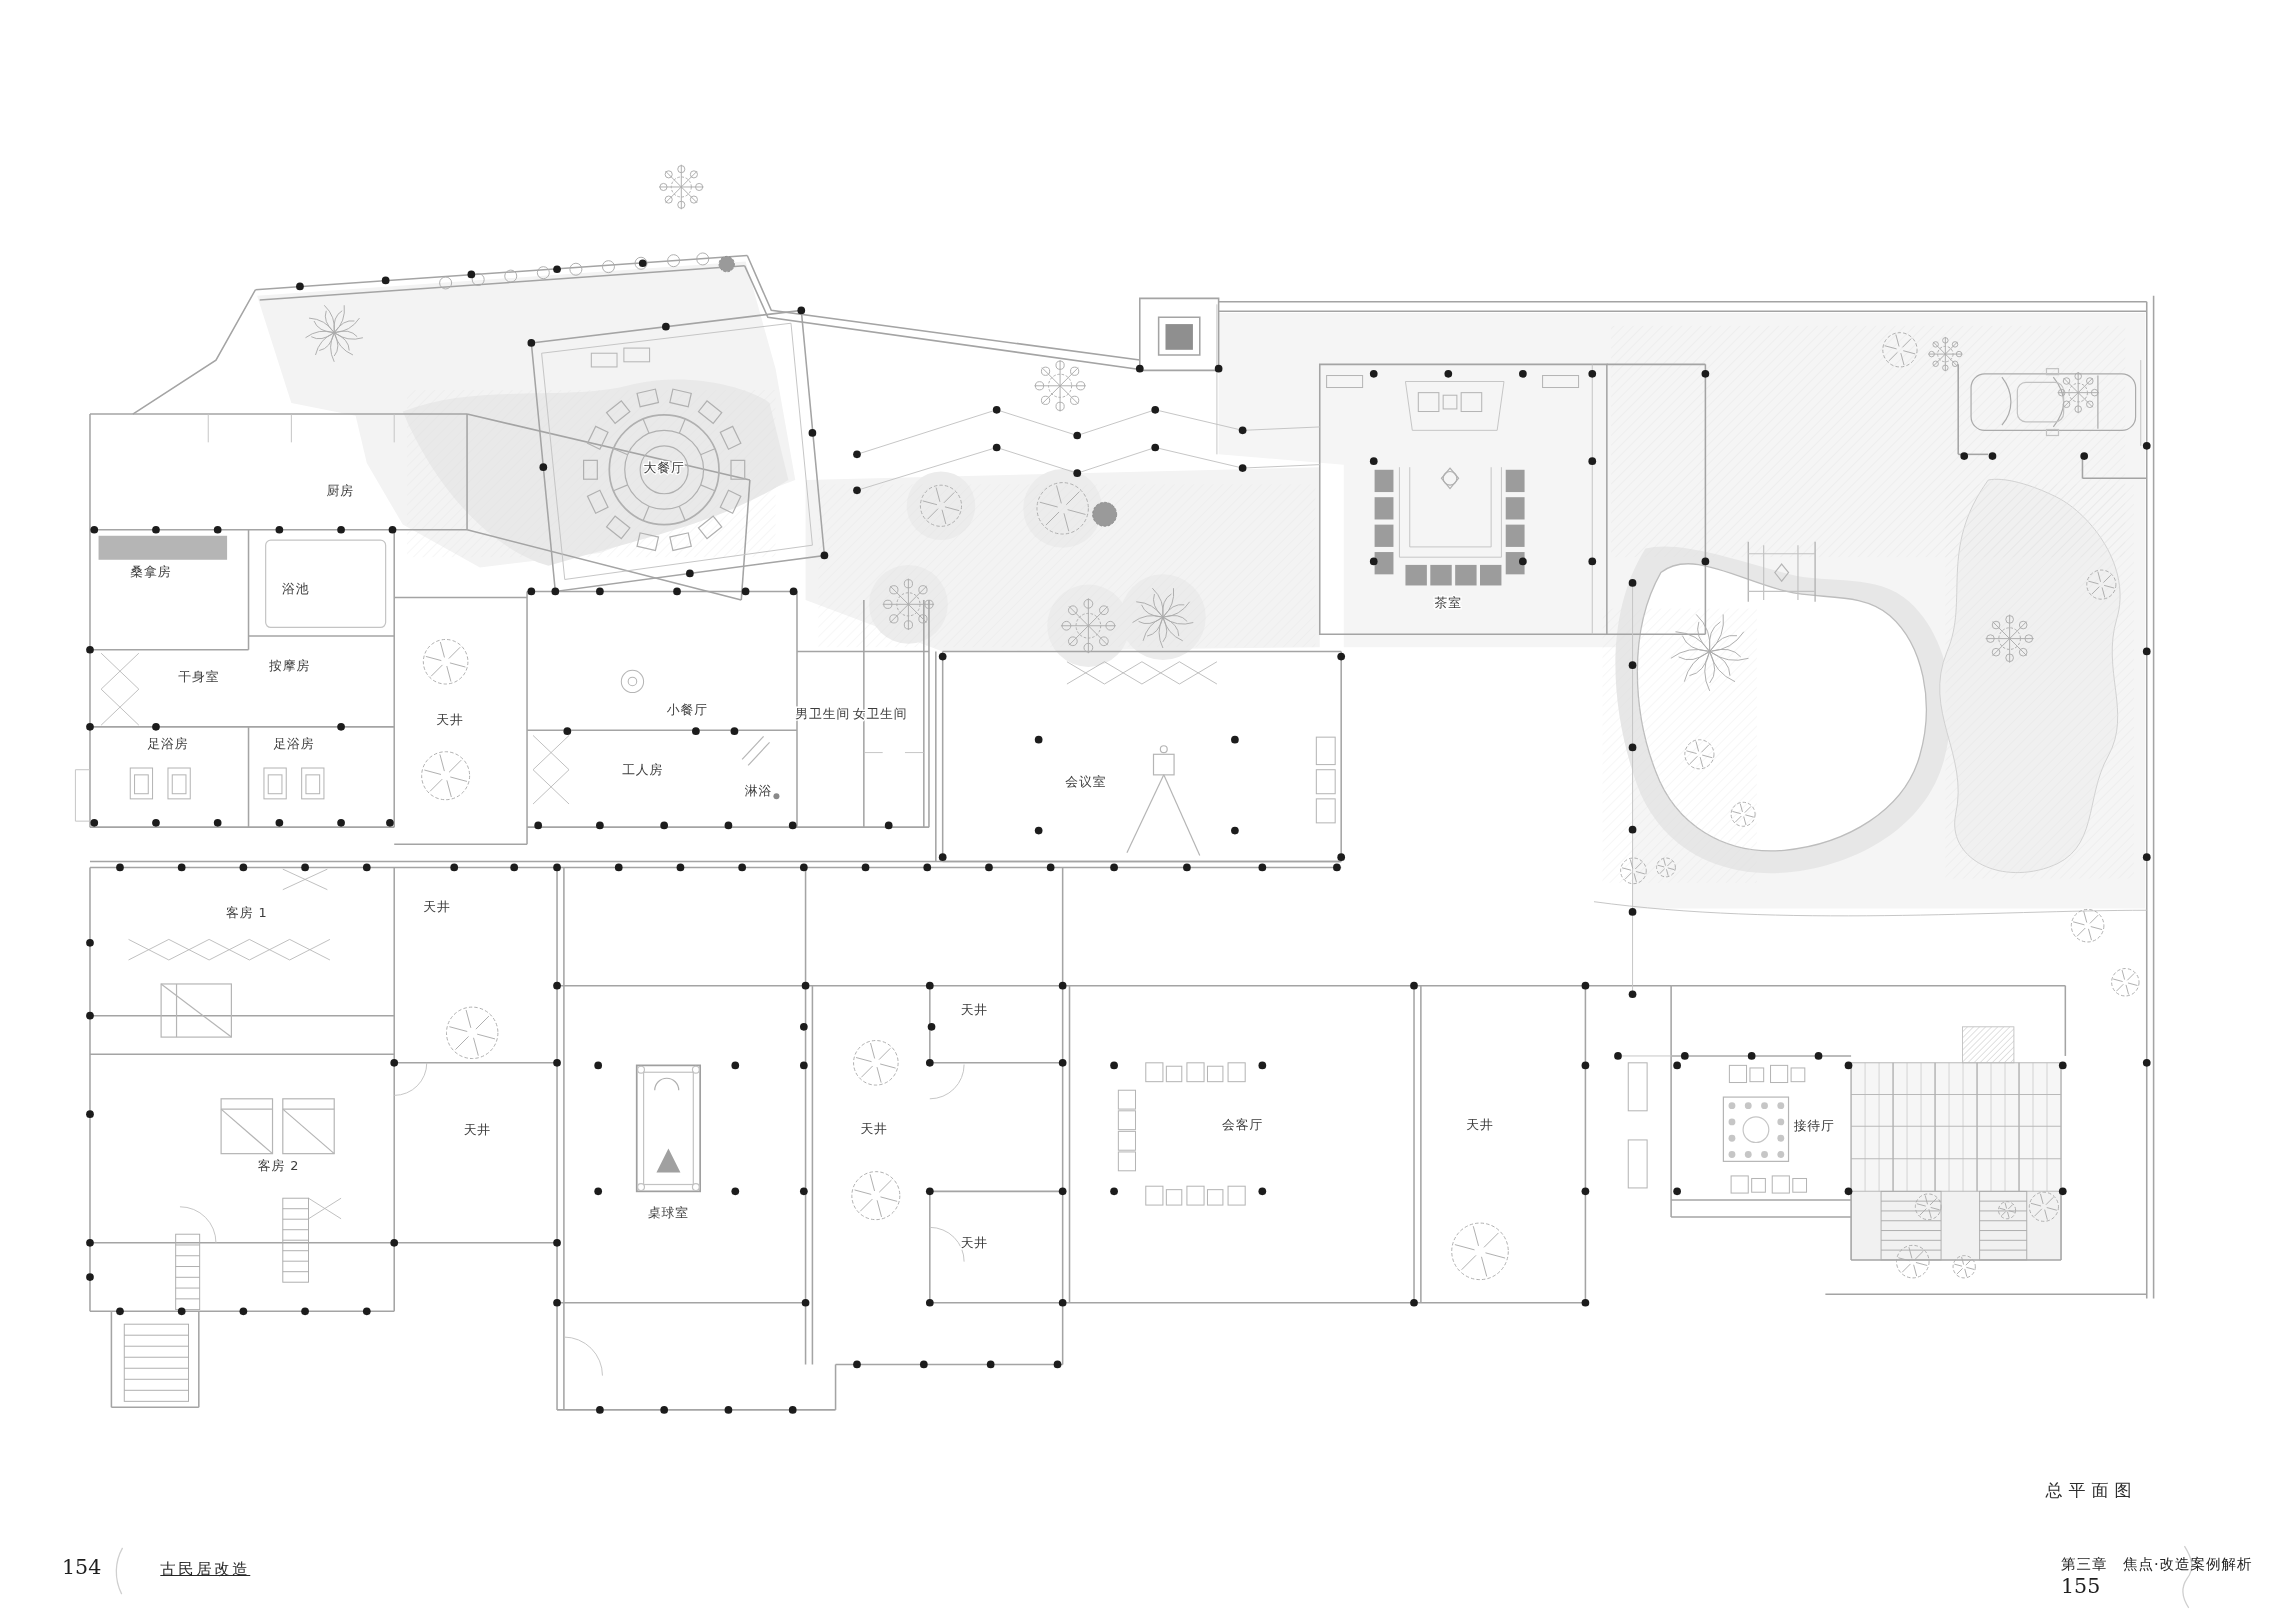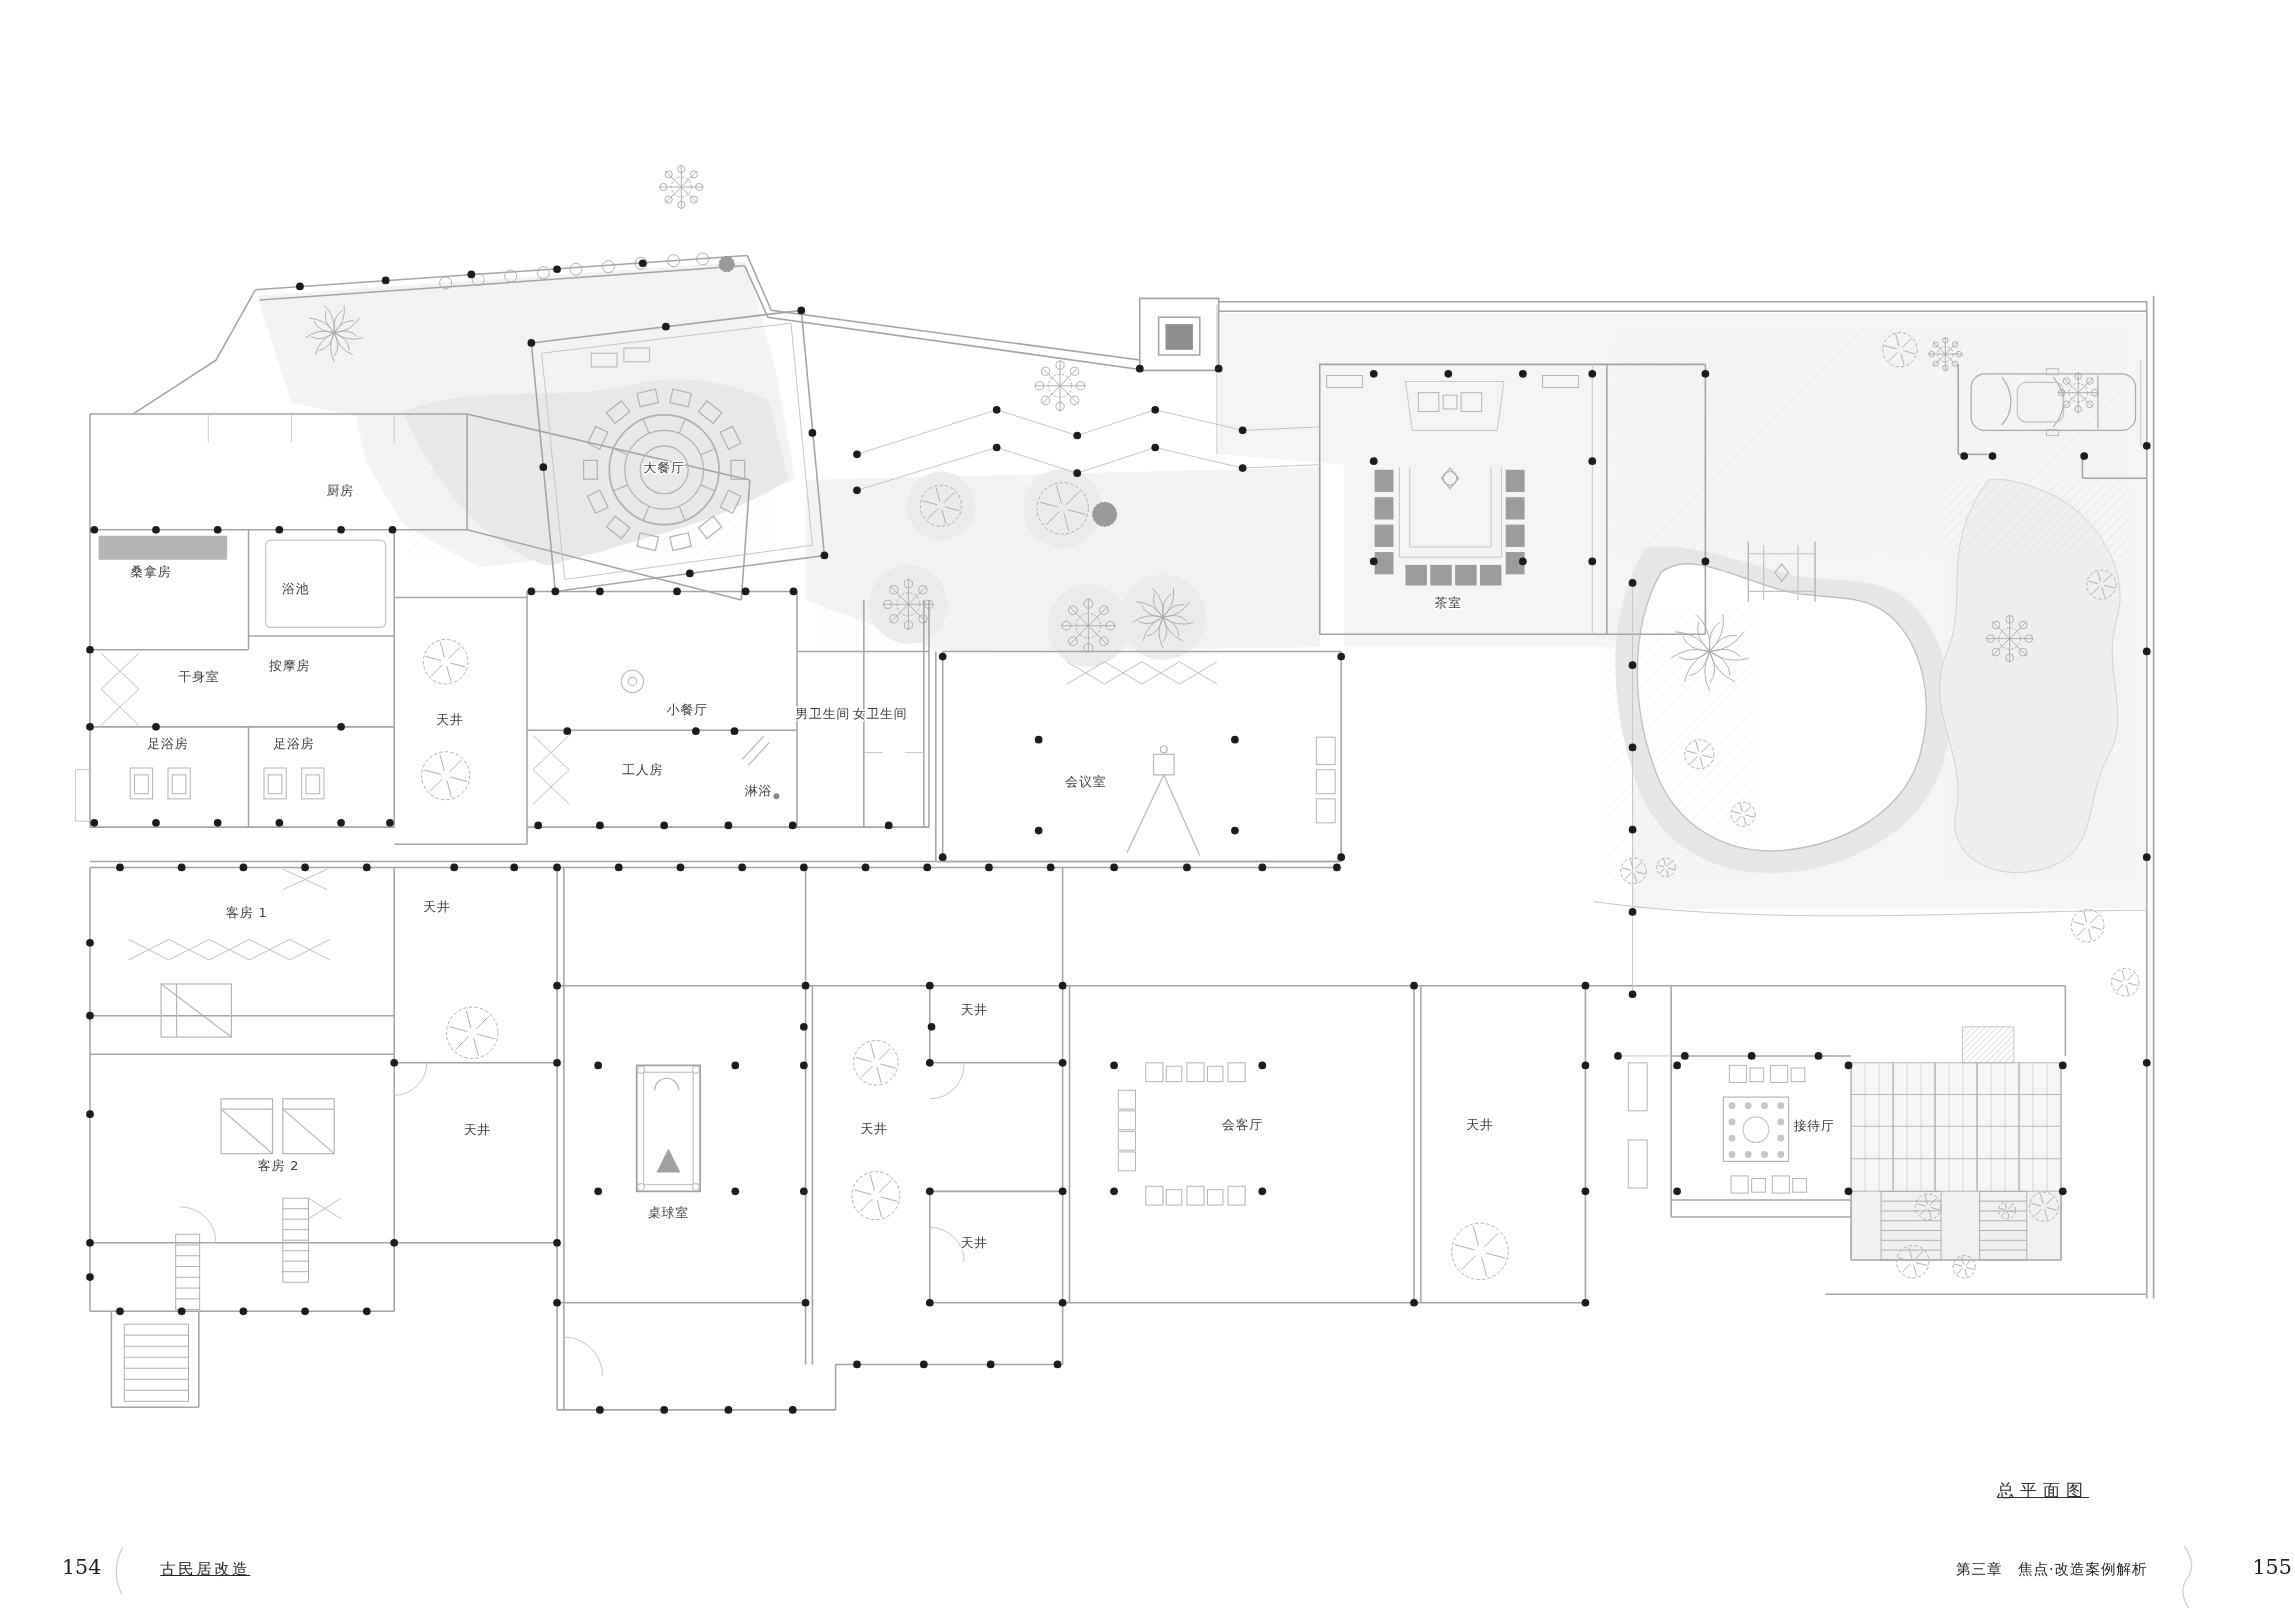--- a/index.html
+++ b/index.html
@@ -6,9 +6,9 @@
   .page{position:relative;width:2295px;height:1620px;background:#ffffff;overflow:hidden;
         font-family:"DejaVu Sans","Liberation Sans",sans-serif;}
   svg{position:absolute;left:0;top:0;}
-  .caption{position:absolute;left:1997px;top:1479px;width:189px;text-align:left;
+  .caption{position:absolute;left:1997px;top:1479px;width:189px;text-align:center;
            font-family:"DejaVu Serif","Liberation Serif",serif;
-           font-size:17px;letter-spacing:6px;color:#2e2e2e;text-decoration:underline;}
+           font-size:17px;letter-spacing:6px;color:#2e2e2e;}
   .footer{position:absolute;top:1555px;display:flex;align-items:baseline;color:#262626;}
   .footer-left{left:62px;justify-content:center;}
   .footer-right{left:1956px;}

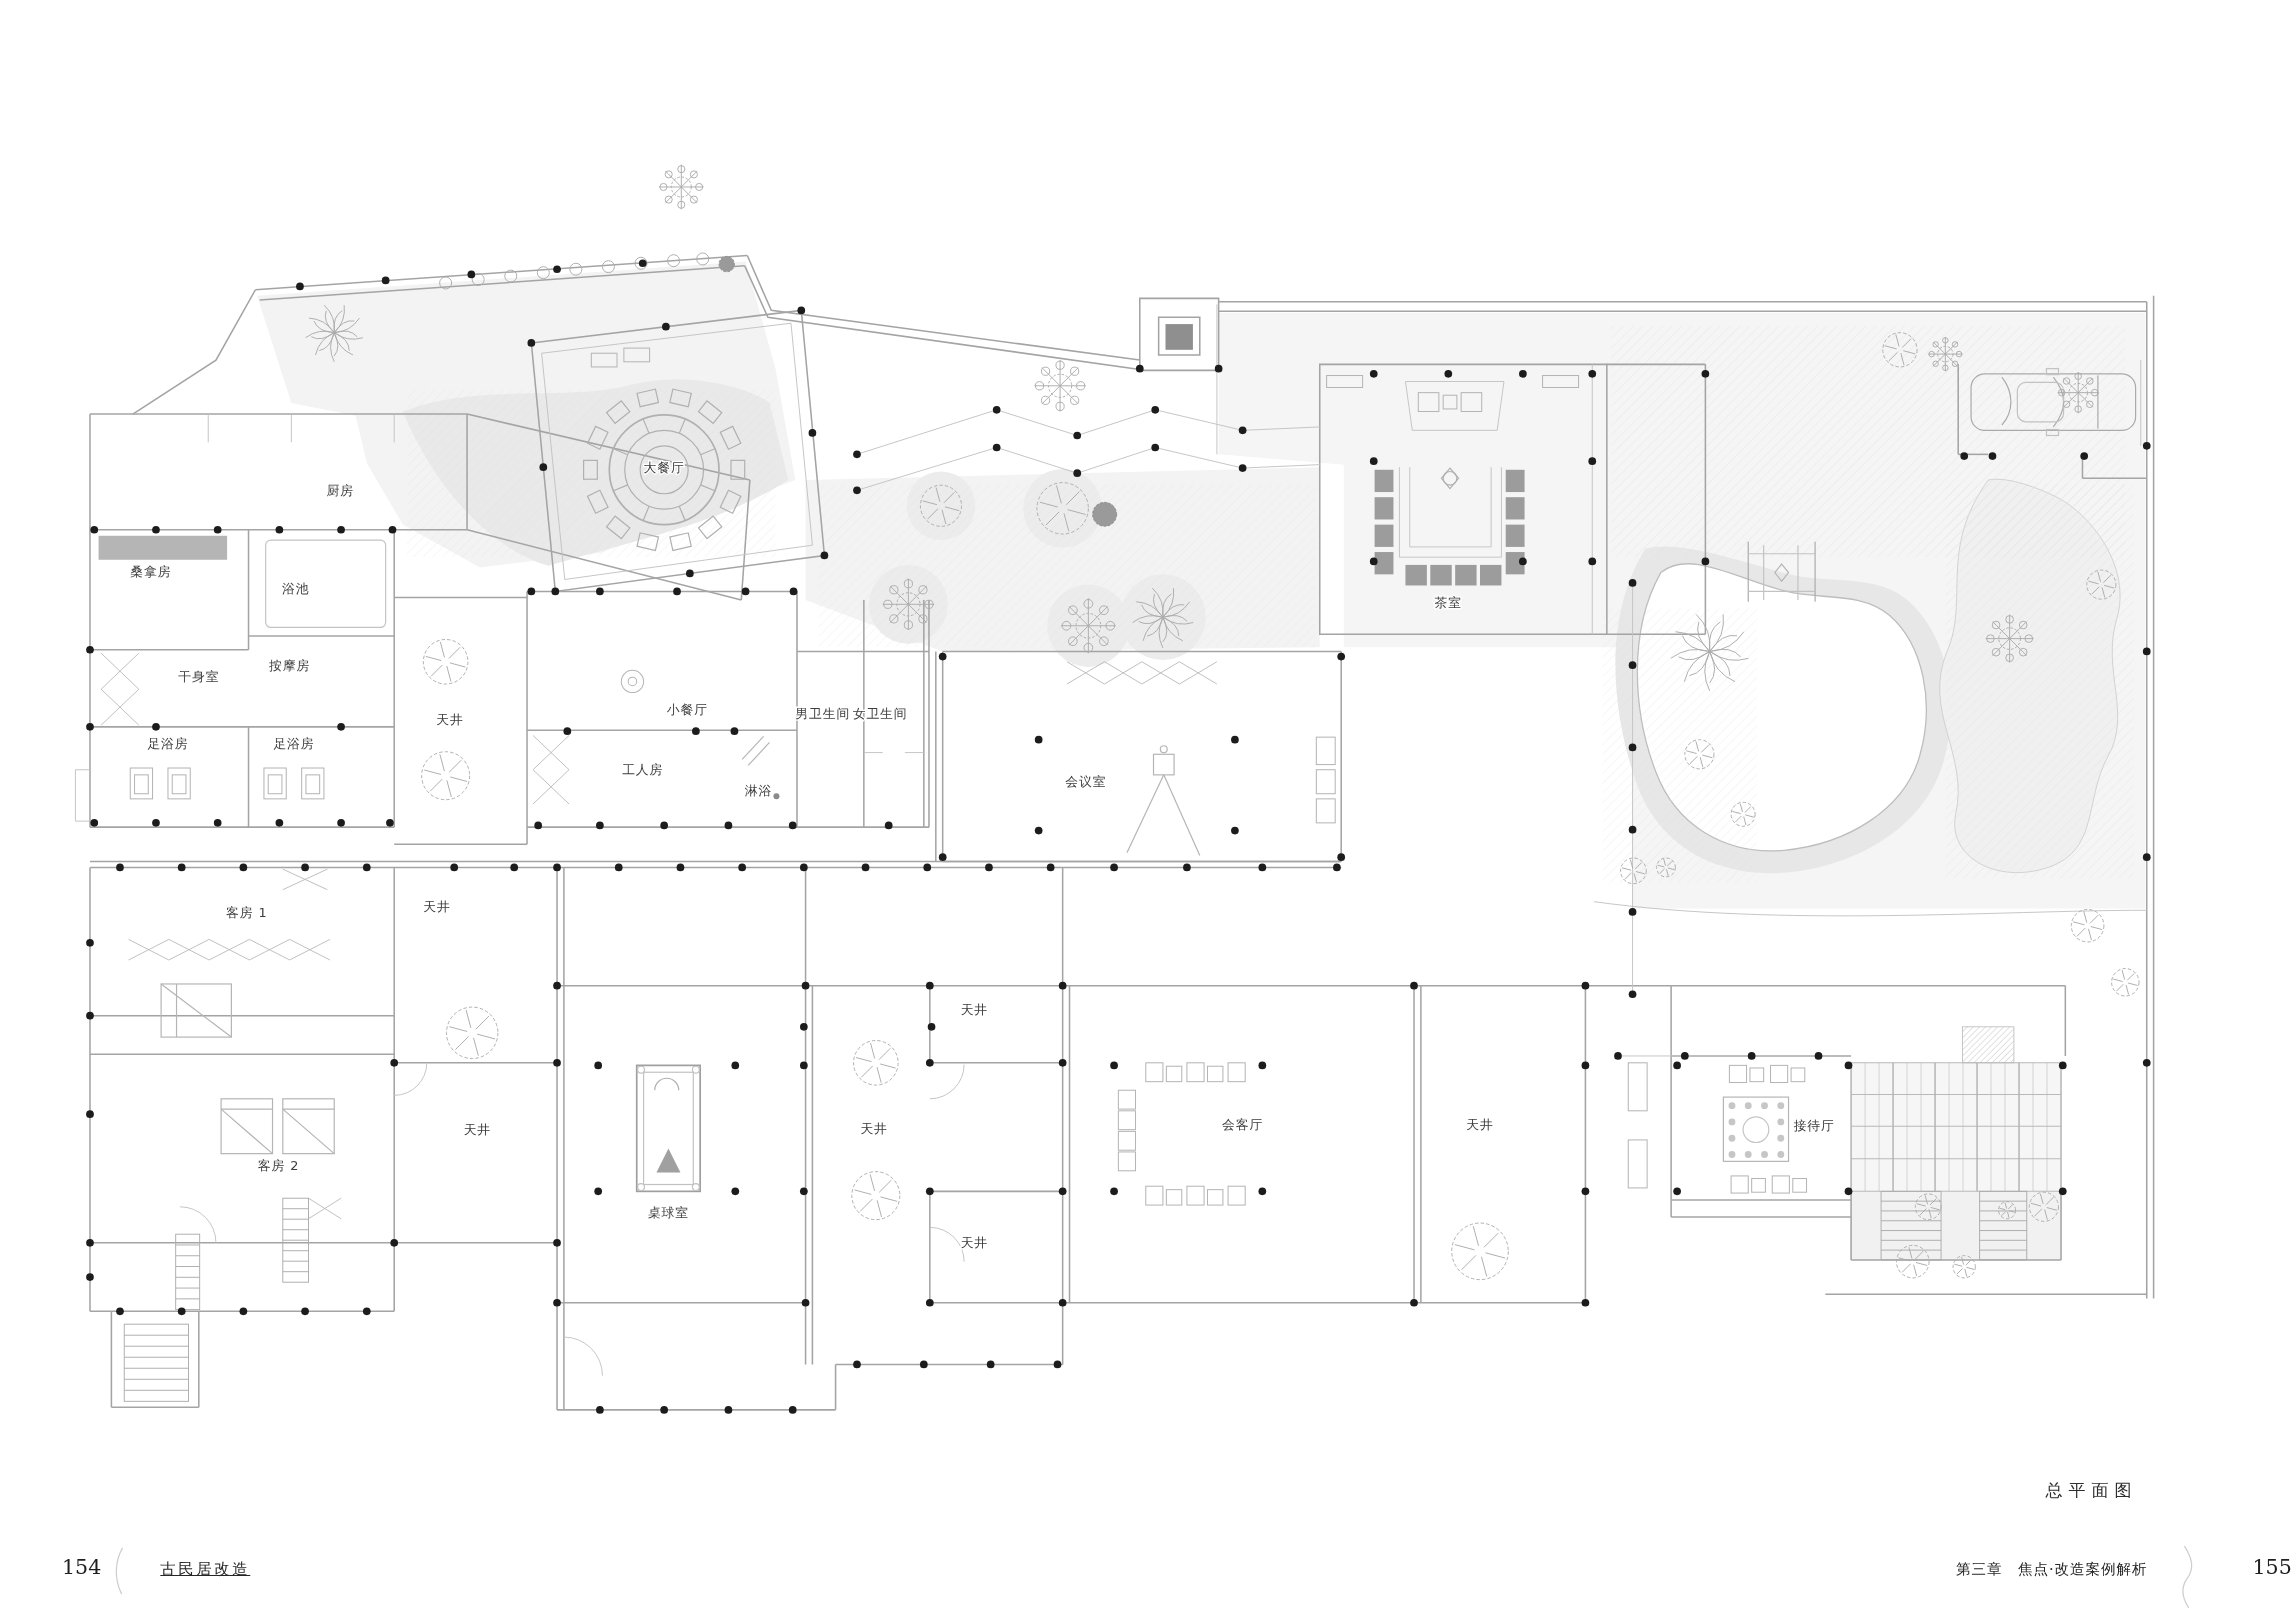--- a/index.html
+++ b/index.html
@@ -11,7 +11,7 @@
            font-size:17px;letter-spacing:6px;color:#2e2e2e;}
   .footer{position:absolute;top:1555px;display:flex;align-items:baseline;color:#262626;}
   .footer-left{left:62px;justify-content:center;}
-  .footer-right{left:1956px;}
+  .footer-right{left:1956px;flex-direction:column;}
   .pagenum{font-family:"DejaVu Serif","Liberation Serif",serif;font-size:20.6px;color:#1f1f1f;}
   .booktitle{font-family:"DejaVu Serif","Liberation Serif",serif;font-size:15.4px;letter-spacing:2.6px;margin-left:59px;text-decoration:underline;}
   .chaptertitle{font-family:"DejaVu Serif","Liberation Serif",serif;font-size:14.6px;letter-spacing:0.9px;}

